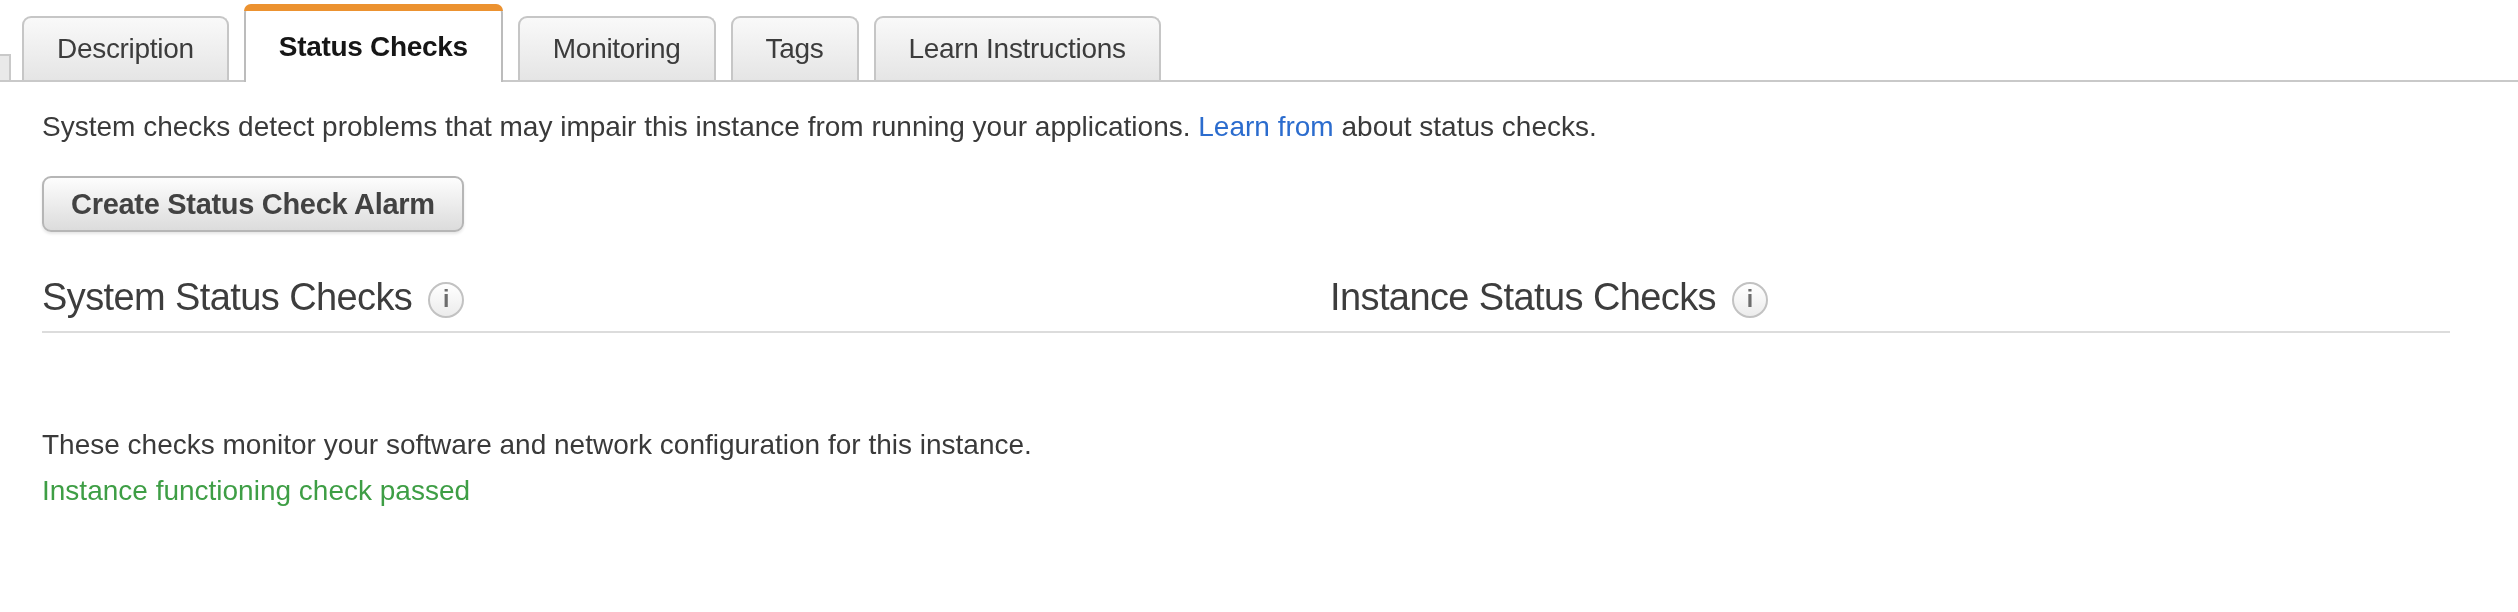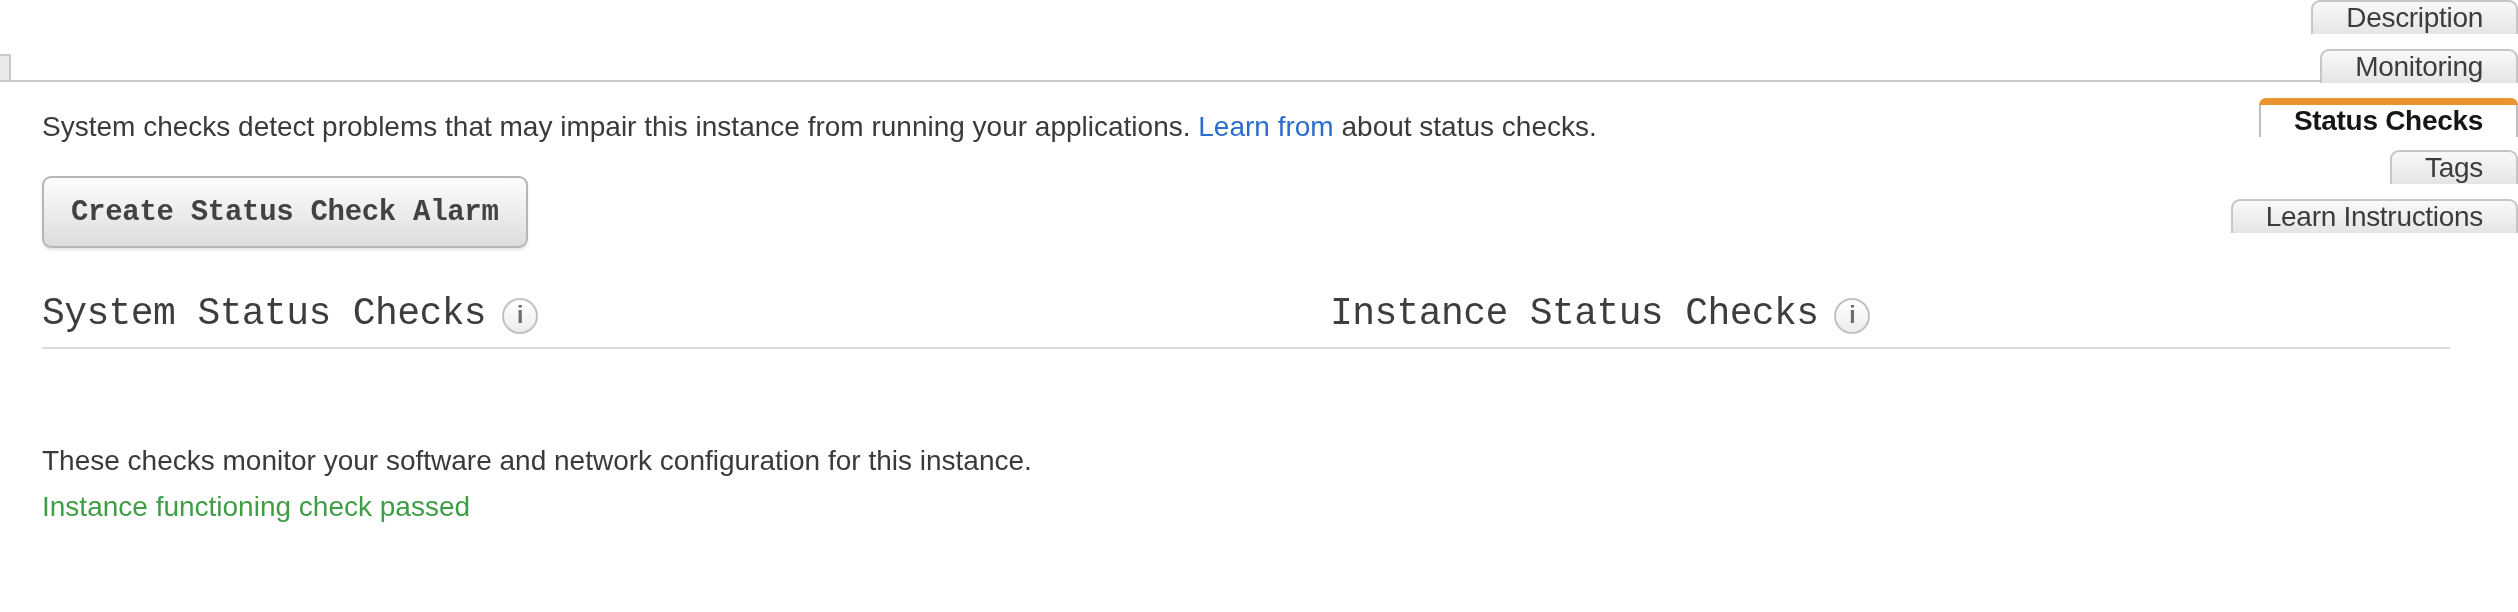--- a/index.html
+++ b/index.html
@@ -14,9 +14,8 @@
   .tabbar{
     position:relative;
     display:flex;align-items:flex-end;gap:15px;
-    height:80px;padding-left:10px;
+    height:80px;padding-left:22px;
     border-bottom:2px solid #c9c9c9;
-    flex-direction:column;
   }
   .tab-sliver{
     position:absolute;left:0;bottom:0;width:9px;height:24px;

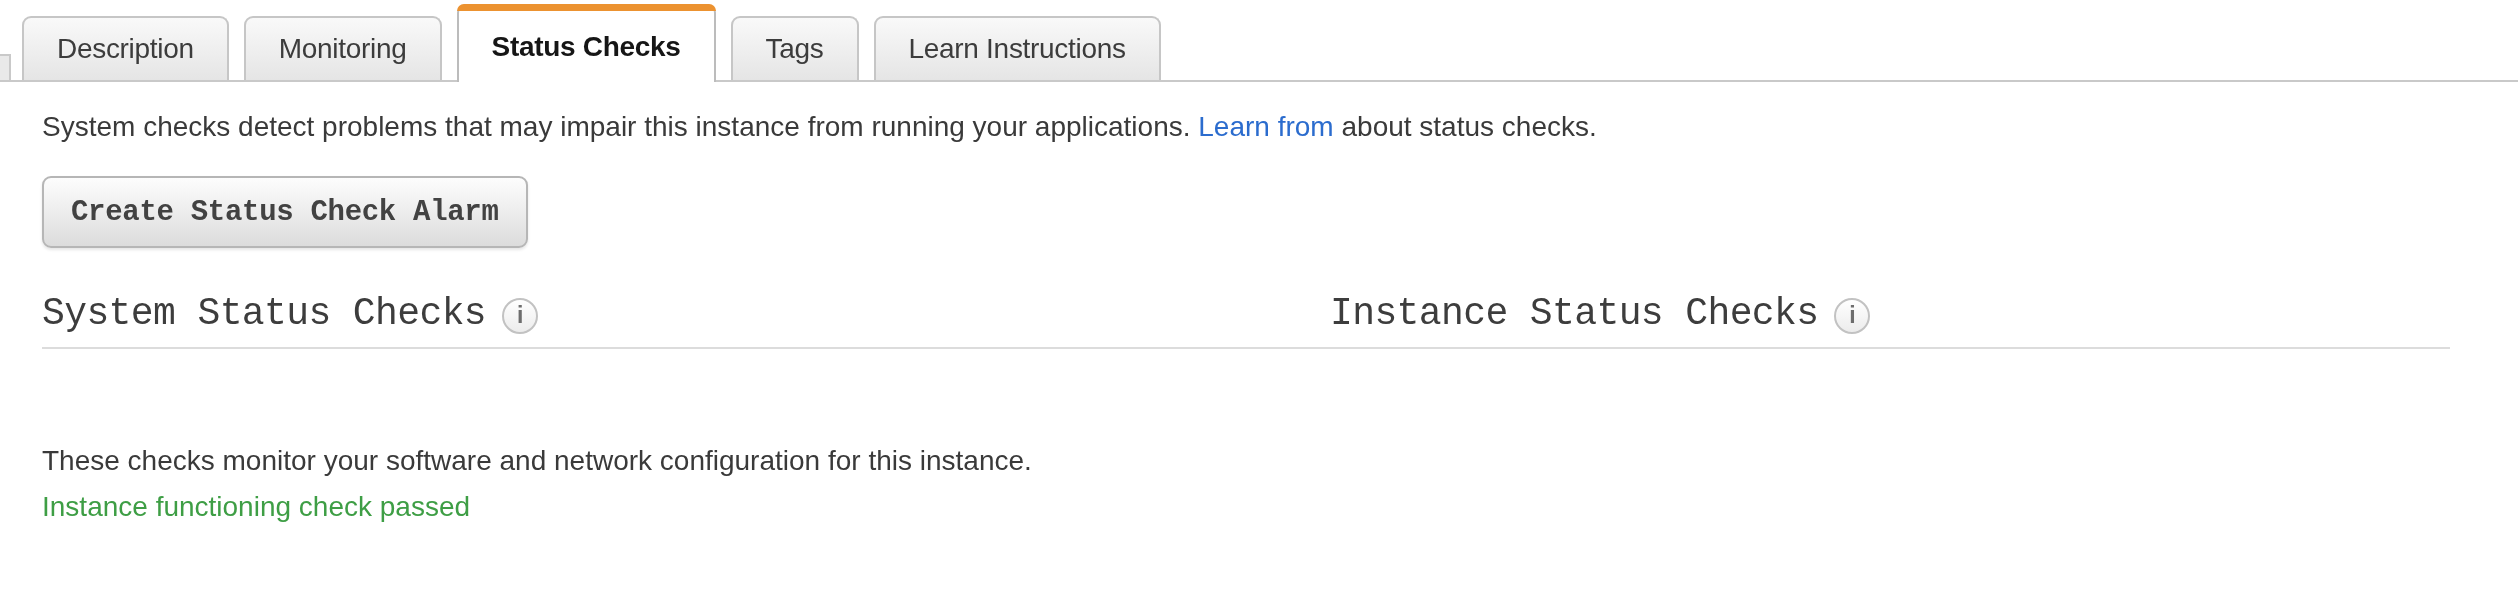--- a/index.html
+++ b/index.html
@@ -82,13 +82,13 @@
       <span>Description</span>
     </div>
 
-    <div class="tab">
-      <span>Monitoring</span>
-    </div>
-
     <div class="tab active">
       <div class="accent"></div>
       <span>Status Checks</span>
+    </div>
+
+    <div class="tab">
+      <span>Monitoring</span>
     </div>
 
     <div class="tab">

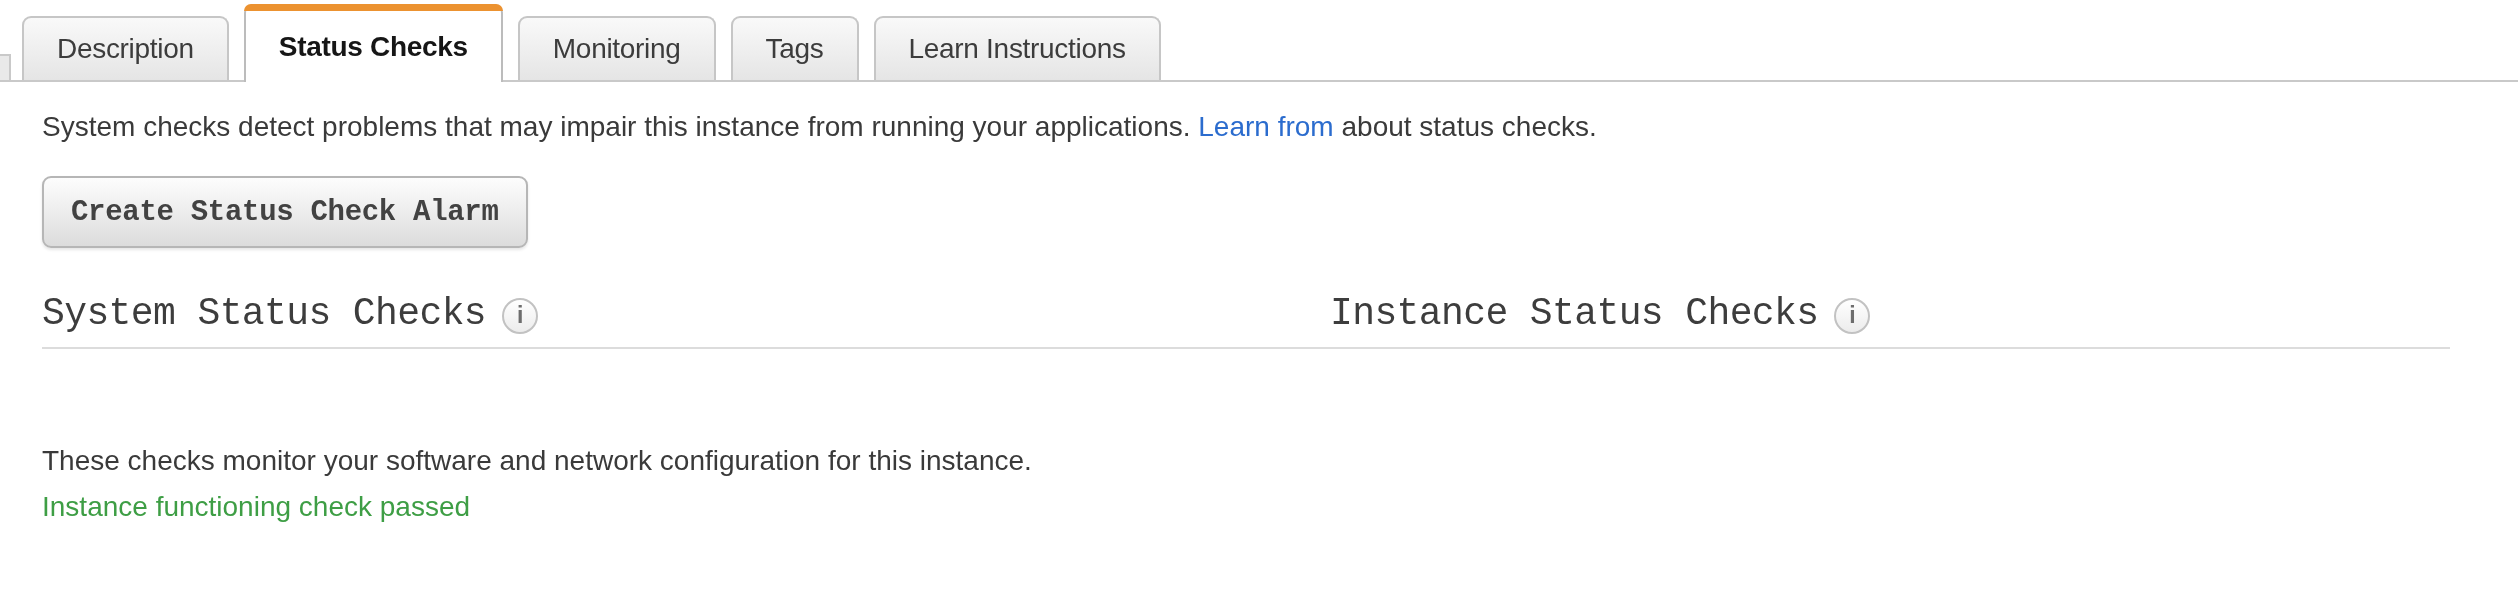--- a/index.html
+++ b/index.html
@@ -44,8 +44,8 @@
   .intro{margin:28px 0 0;font-size:28px;line-height:34px;color:#3a3a3a;}
   .link{color:var(--link,#2b6cce);text-decoration:none;cursor:pointer;}
   .btn{
-    margin-top:32px;height:72px;padding:0 27px;
-    font-family:Liberation Mono, monospace;font-size:29px;font-weight:bold;color:#424242;letter-spacing:-0.3px;
+    margin-top:32px;height:56px;padding:0 27px;
+    font-family:Liberation Sans, sans-serif;font-size:29px;font-weight:bold;color:#424242;letter-spacing:-0.3px;
     background:linear-gradient(#fdfdfd,#dcdcdc);
     border:2px solid #b6b6b6;border-radius:9px;
     box-shadow:0 2px 3px rgba(0,0,0,0.10);

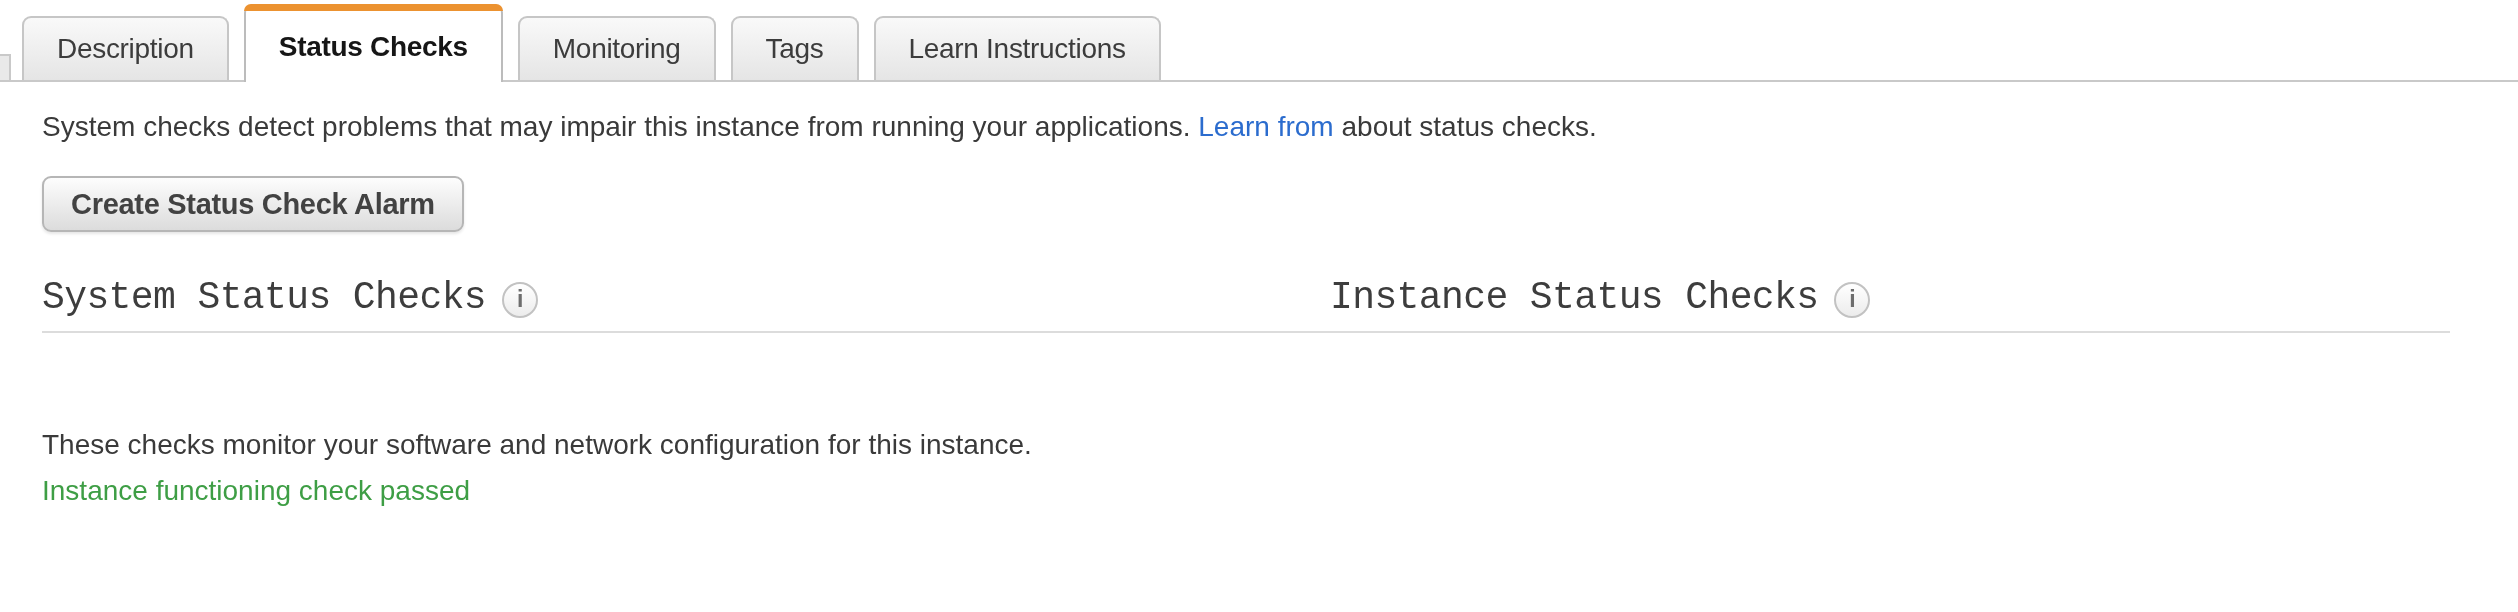--- a/index.html
+++ b/index.html
@@ -54,7 +54,7 @@
 
   .headers{display:grid;grid-template-columns:1288px 1fr;margin-top:44px;align-items:center;}
   .hcell{display:flex;align-items:center;gap:16px;}
-  .hcell h2{margin:0;font-size:38px;font-weight:400;color:#3d3d3d;letter-spacing:-0.6px;font-family:Liberation Mono, monospace;}
+  .hcell h2{margin:0;font-size:38px;font-weight:400;color:#3d3d3d;letter-spacing:-0.6px;}
   .info{
     box-sizing:border-box;width:36px;height:36px;border-radius:50%;
     border:2px solid #c2c2c2;background:linear-gradient(#ffffff,#ececec);

